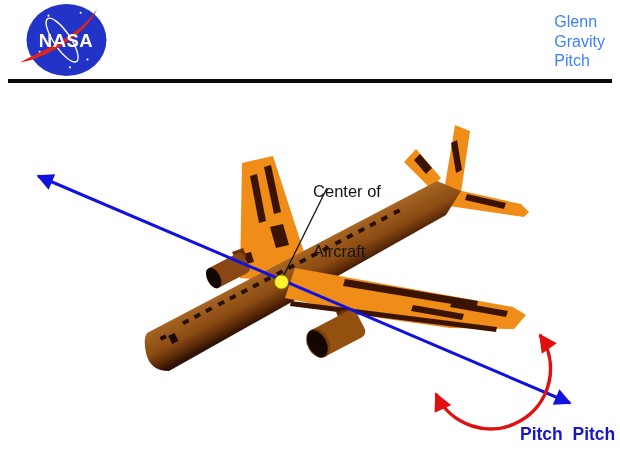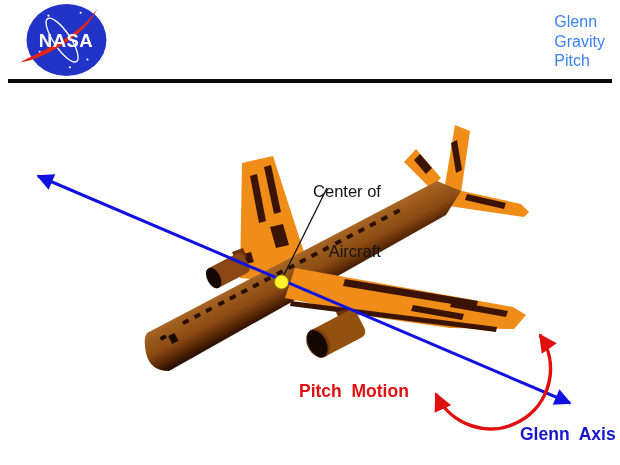--- a/index.html
+++ b/index.html
@@ -20,7 +20,7 @@
   .rule{left:8px;top:79px;width:604px;height:4px;background:#0a0a0a;}
   .cg-label{
     left:347px;top:141px;transform:translateX(-50%);
-    text-align:right;color:#141414;font-size:16.5px;line-height:20px;white-space:pre;
+    text-align:left;color:#141414;font-size:16.5px;line-height:20px;white-space:pre;
   }
   .pitch-motion{
     left:299px;top:381px;color:#e01010;font-weight:bold;font-size:17.5px;white-space:pre;

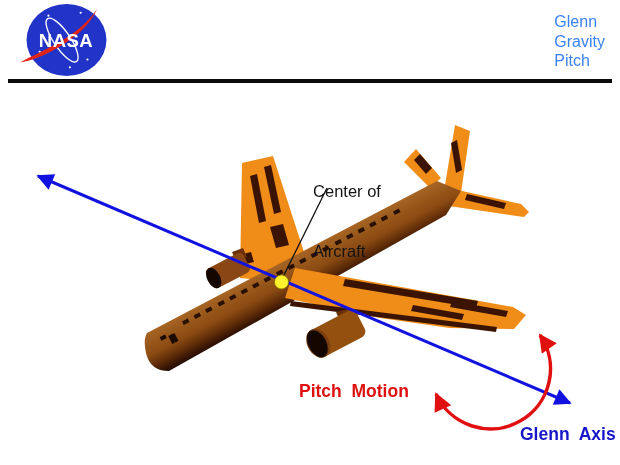--- a/index.html
+++ b/index.html
@@ -138,7 +138,6 @@
     <div>Center of</div>
     <div>Aircraft</div>
   </div>
-  <div class="abs pitch-motion">Pitch  Motion</div>
   <div class="abs pitch-axis">Glenn  Axis</div>
 
 </div>

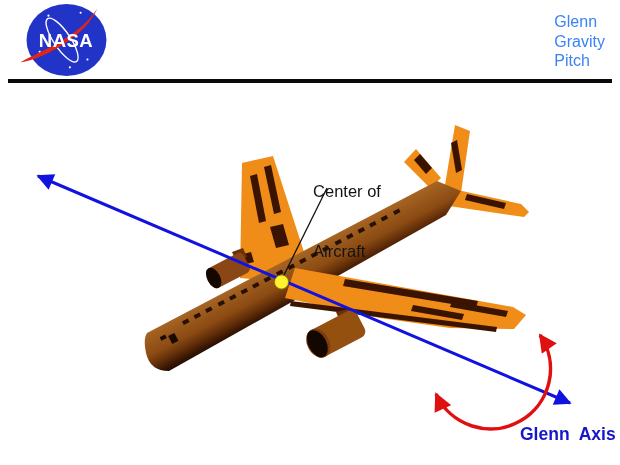--- a/index.html
+++ b/index.html
@@ -138,7 +138,7 @@
     <div>Center of</div>
     <div>Aircraft</div>
   </div>
-  <div class="abs pitch-axis">Glenn  Axis</div>
+  <div class="abs pitch-axis">Pitch  Pitch</div>
 
 </div>
 

